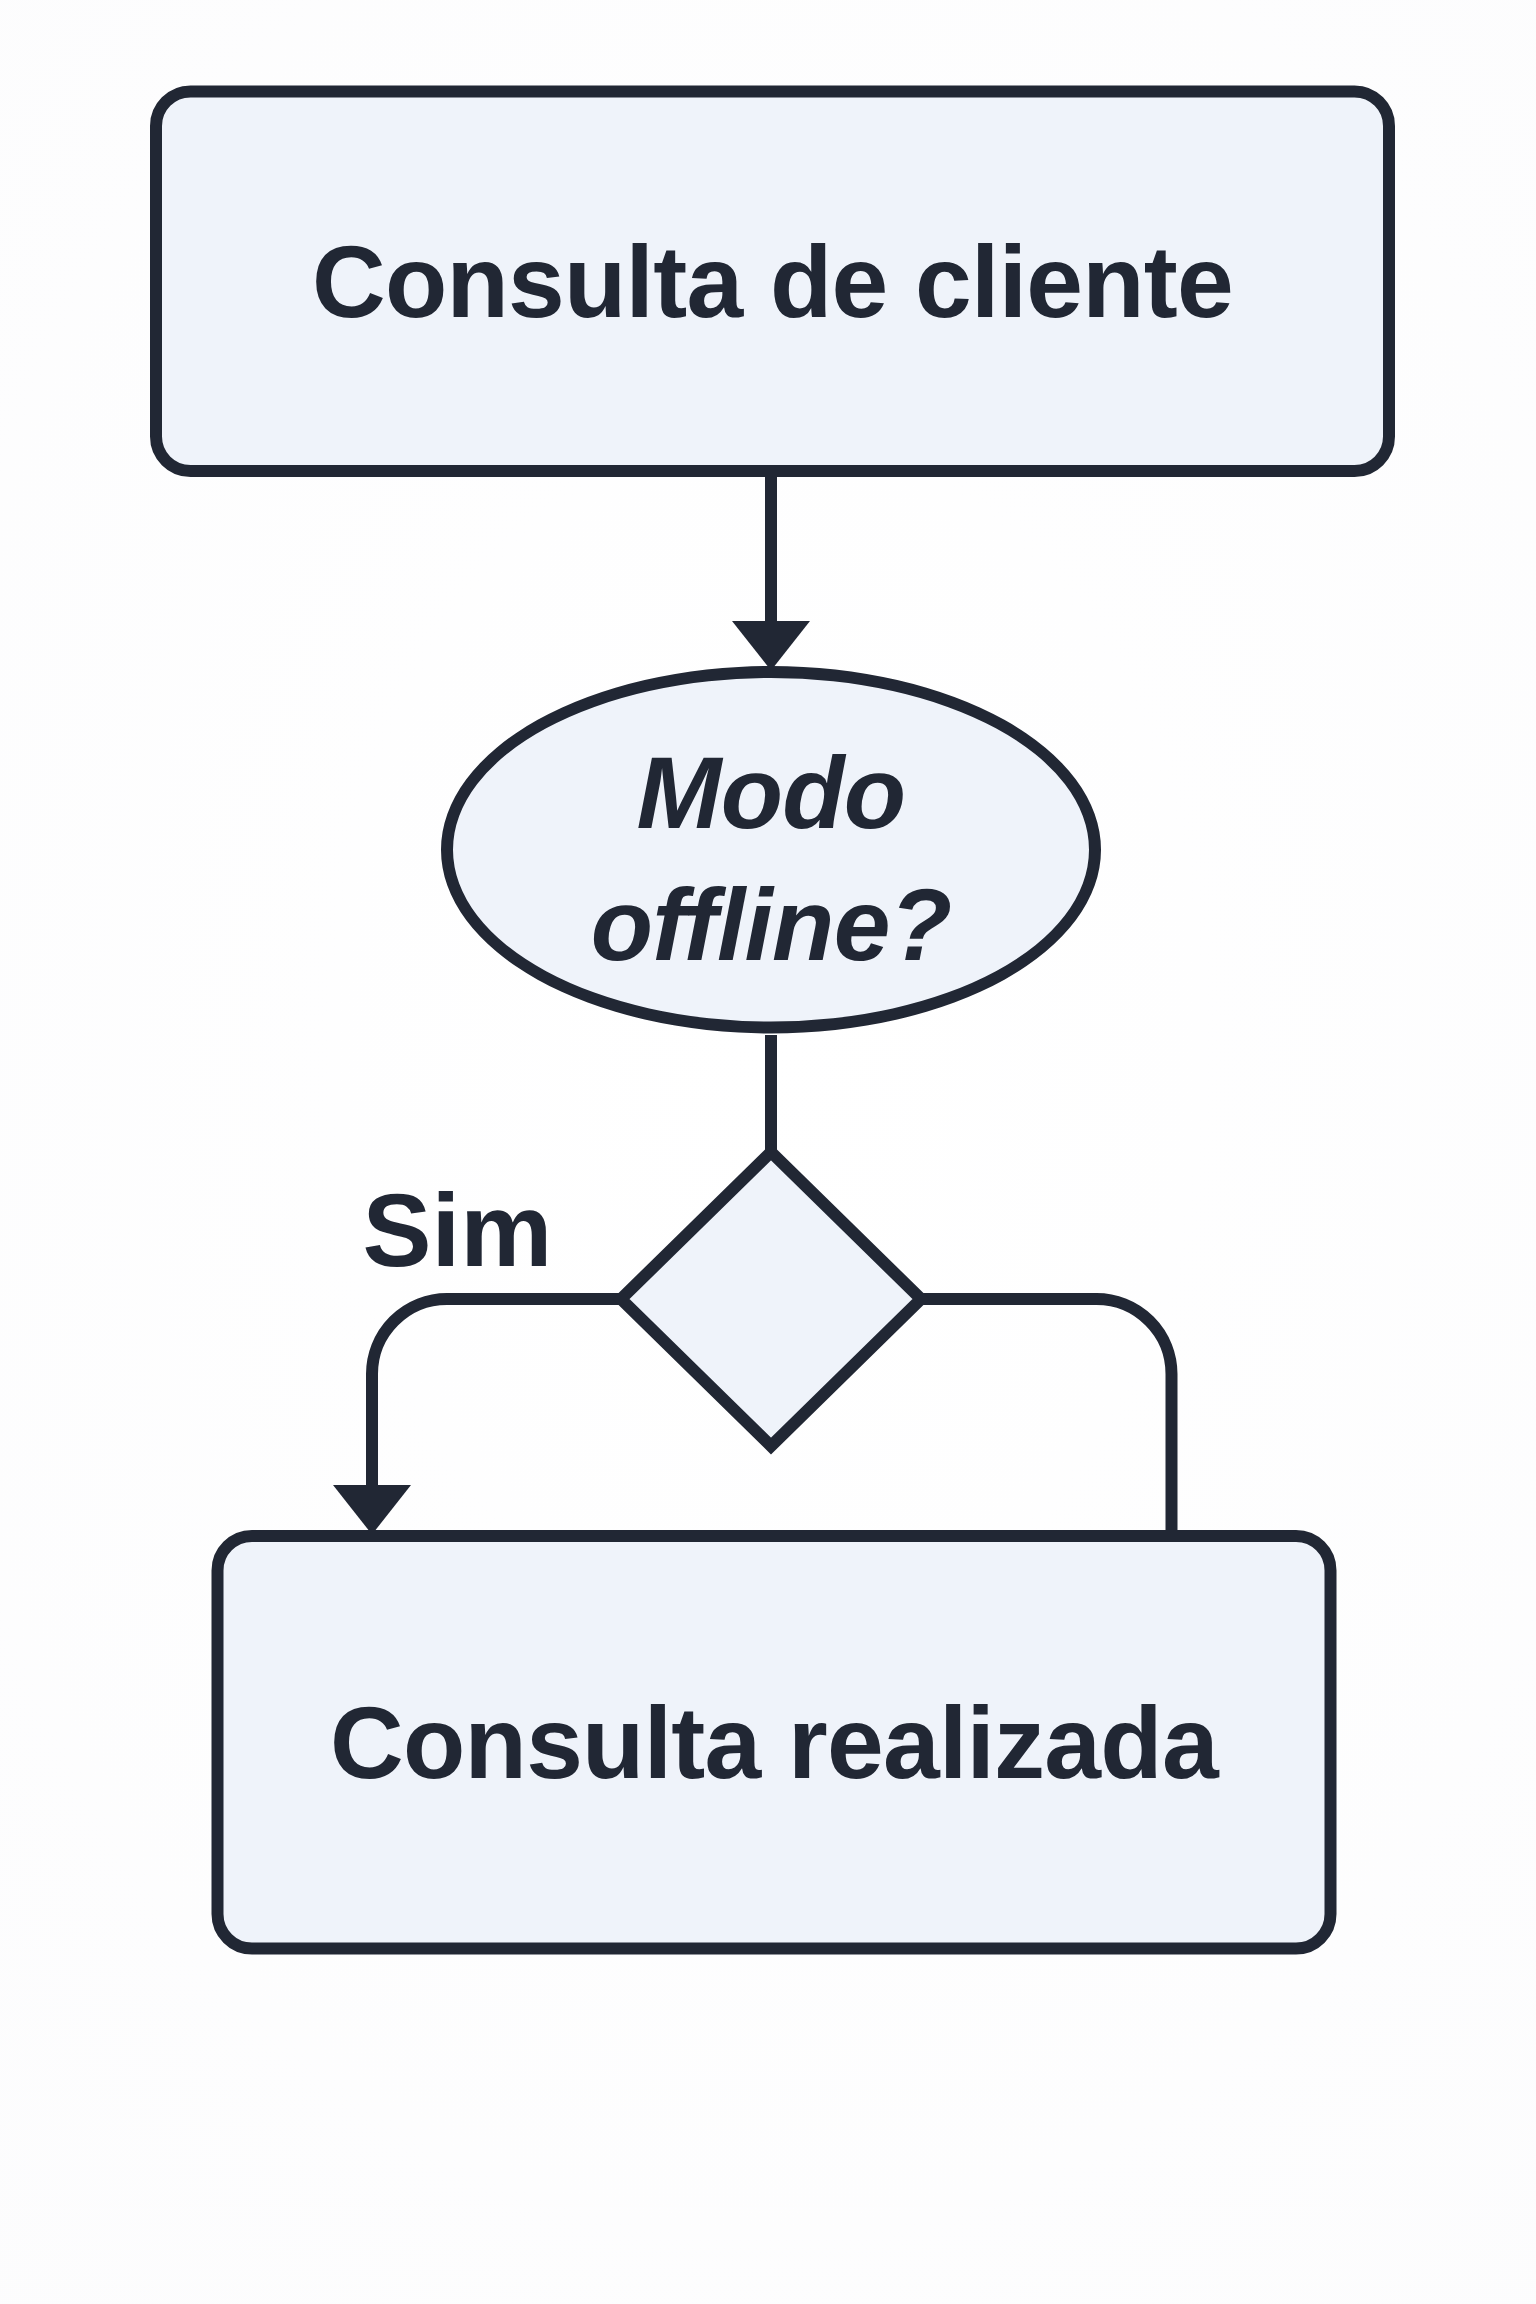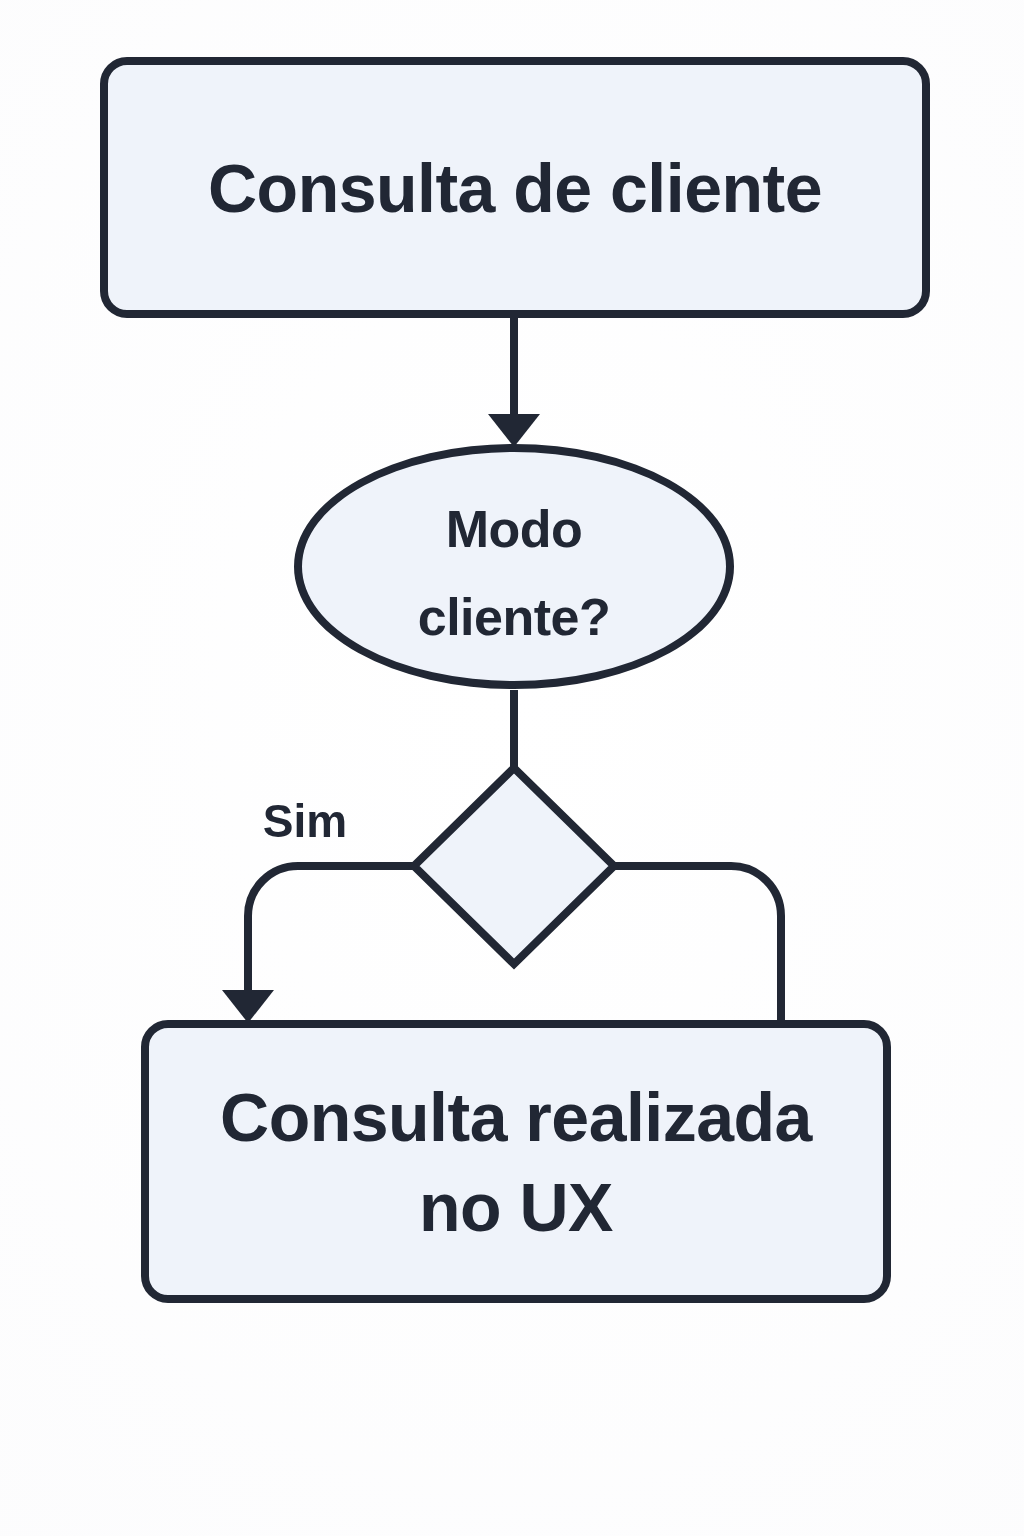--- a/index.html
+++ b/index.html
@@ -53,7 +53,7 @@
     letter-spacing: -0.5px;
   }
   .node.box { border-radius: 27px; }
-  .node.oval { border-radius: 50%; font-size: 52px; line-height: 88px; padding-top: 12px; }
+  .node.oval { border-radius: 50%; font-size: 68px; line-height: 88px; padding-top: 12px; font-style: italic; }
   #start-node  { left: 100px; top: 57px;   width: 830px; height: 261px; }
   #decision-node { left: 294px; top: 444px; width: 440px; height: 245px; }
   #end-node    { left: 141px; top: 1020px; width: 750px; height: 283px; }

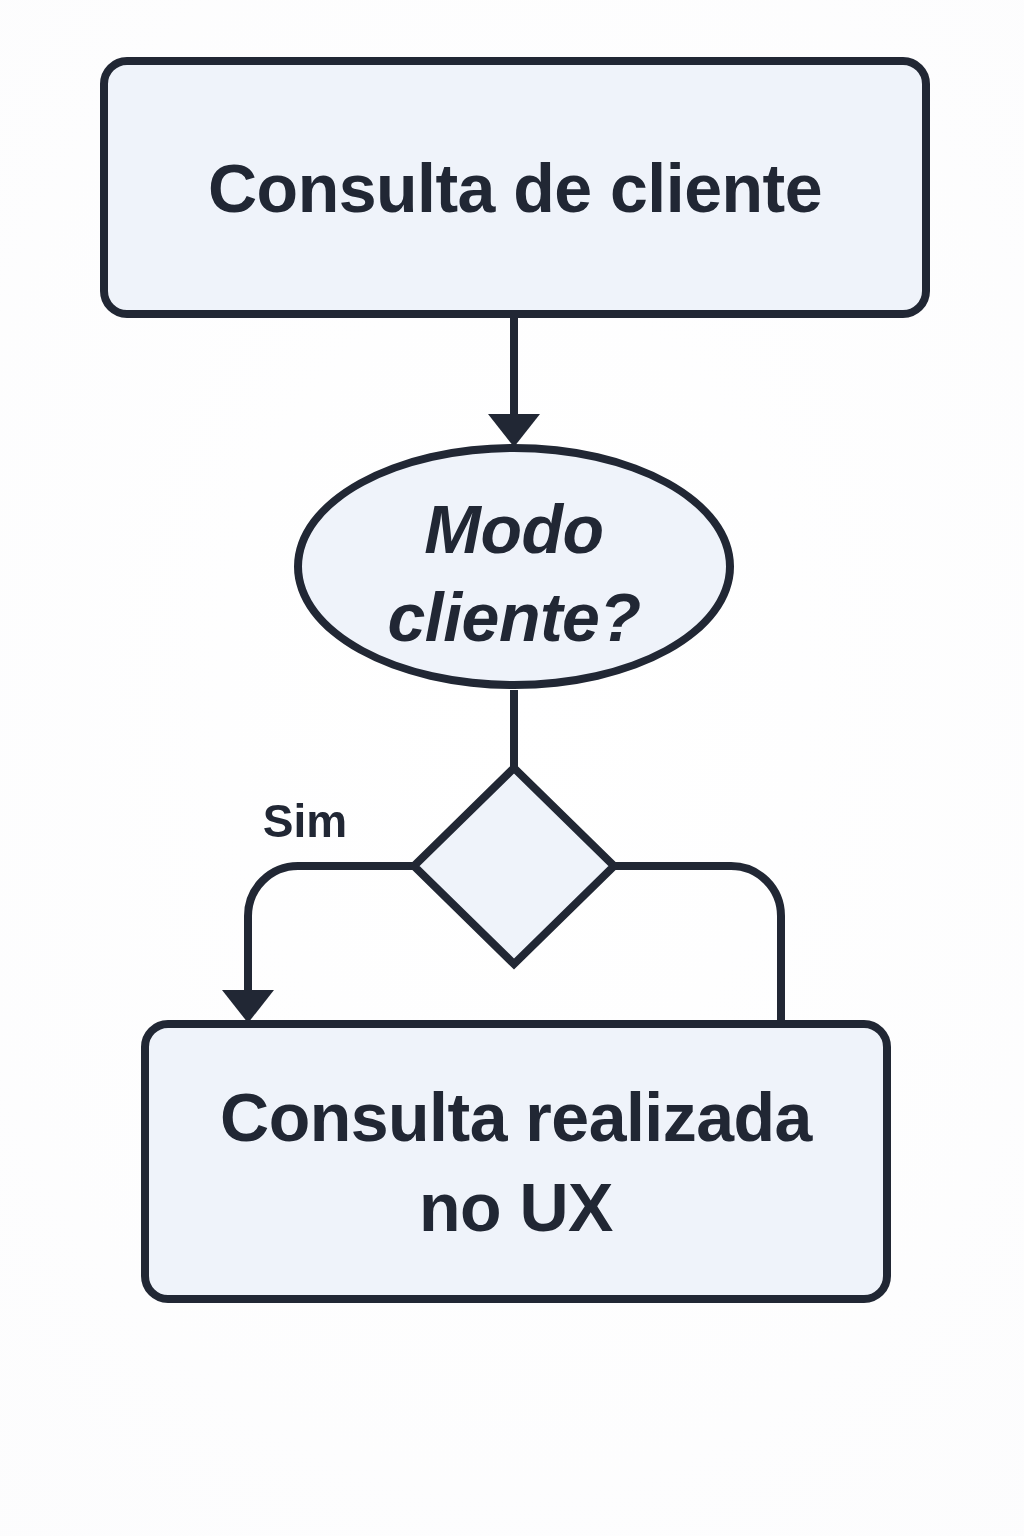--- a/index.html
+++ b/index.html
@@ -95,7 +95,7 @@
 
   <div class="node oval" id="decision-node">
     <div>Modo</div>
-    <div>cliente?</div>
+    <div>offline?</div>
   </div>
 
   <div class="edge-label" id="label-yes">Sim</div>

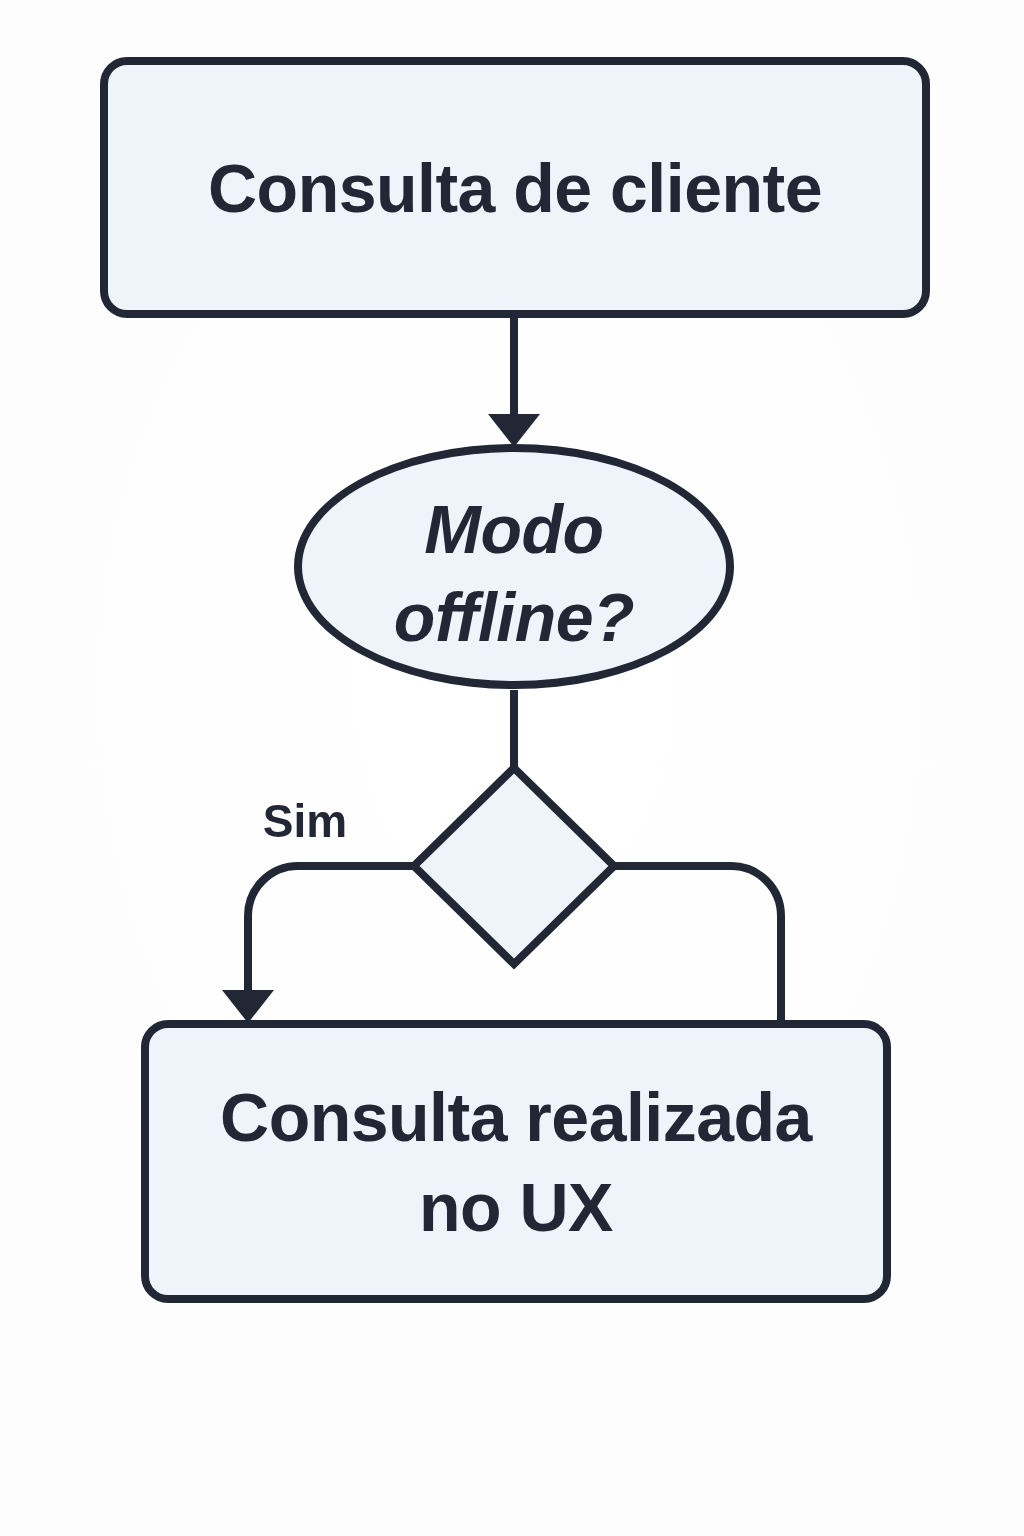--- a/index.html
+++ b/index.html
@@ -61,7 +61,7 @@
     position: absolute;
     color: var(--text);
     font-weight: 700;
-    font-size: 46px;
+    font-size: 69px;
     line-height: 70px;
     text-align: center;
     width: 170px;

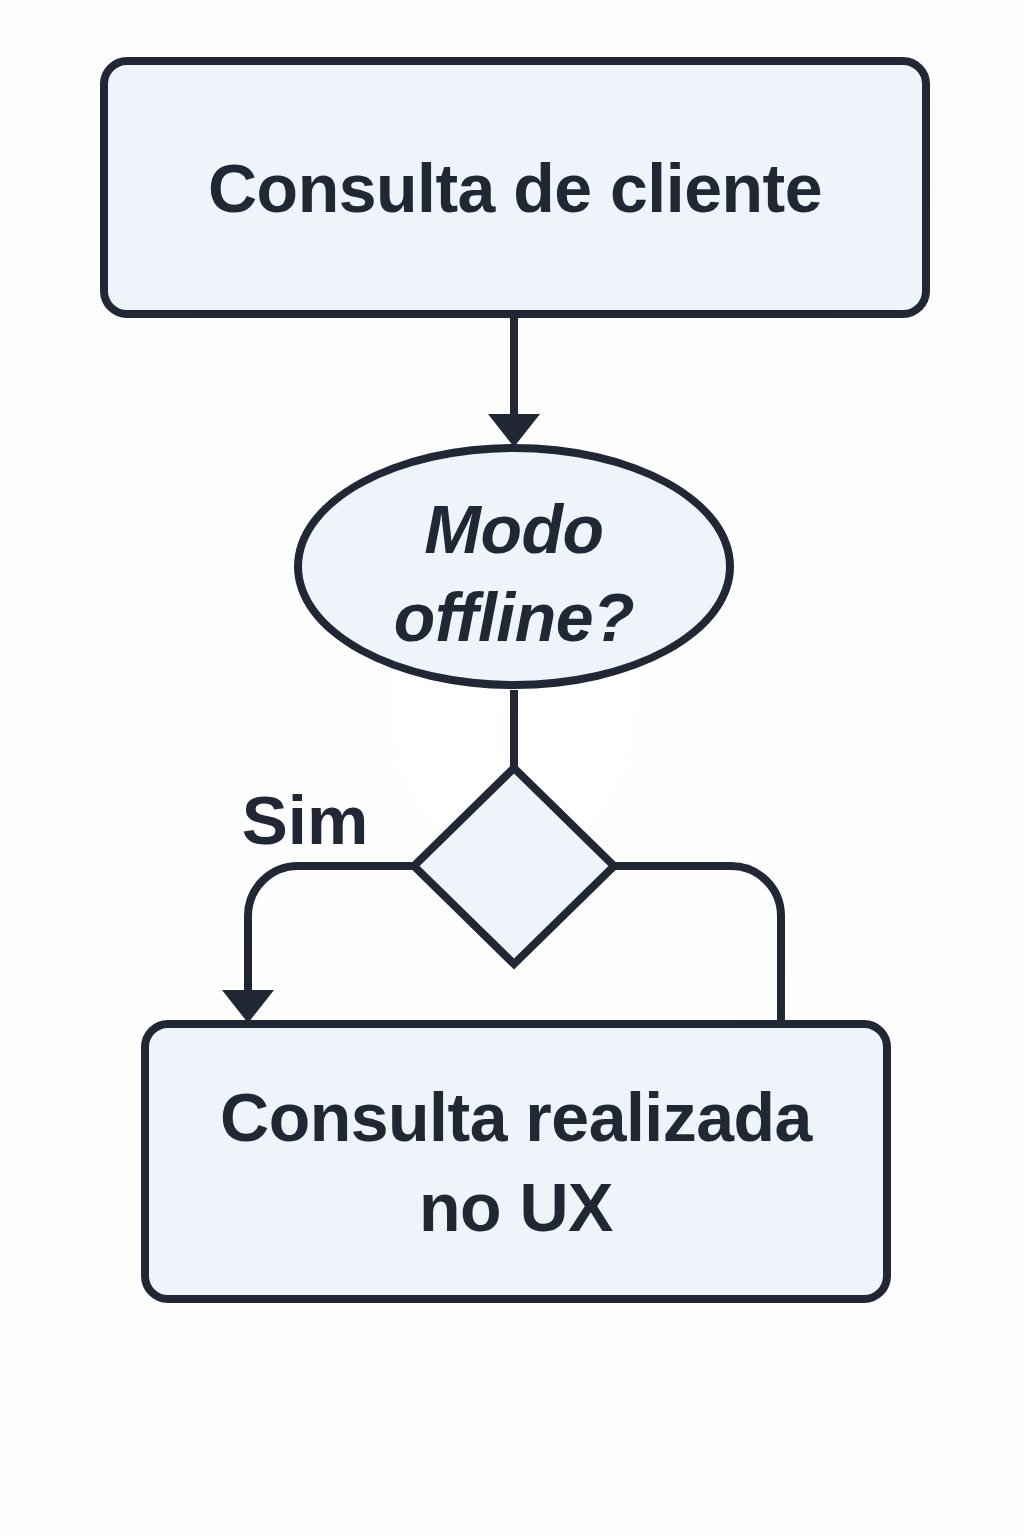--- a/index.html
+++ b/index.html
@@ -102,7 +102,6 @@
 
   <div class="node box" id="end-node">
     <div>Consulta realizada</div>
-    <div>no UX</div>
   </div>
 
 </div>

